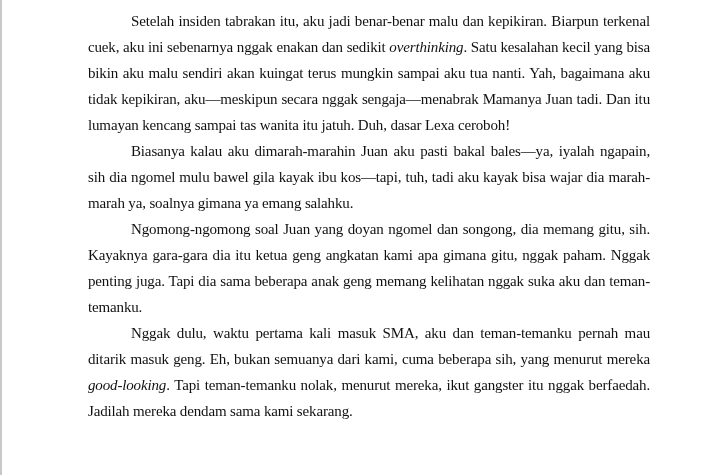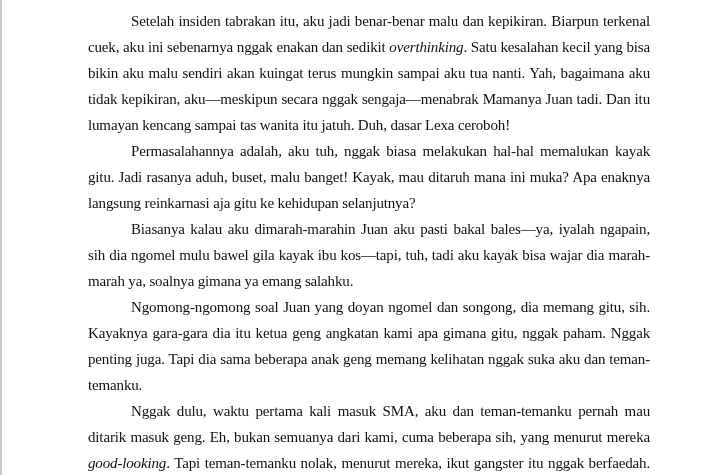--- a/index.html
+++ b/index.html
@@ -49,7 +49,6 @@
 <div class="page">
   <div class="text-body">
     <p class="para"><span>Setelah insiden tabrakan itu, aku jadi benar-benar malu dan kepikiran. Biarpun terkenal cuek, aku ini sebenarnya nggak enakan dan sedikit </span><em>overthinking</em><span>. Satu kesalahan kecil yang bisa bikin aku malu sendiri akan kuingat terus mungkin sampai aku tua nanti. Yah, bagaimana aku tidak kepikiran, aku—meskipun secara nggak sengaja—menabrak Mamanya Juan tadi. Dan itu lumayan kencang sampai tas wanita itu jatuh. Duh, dasar Lexa ceroboh!</span></p>
-    <p class="para"><span>Permasalahannya adalah, aku tuh, nggak biasa melakukan hal-hal memalukan kayak gitu. Jadi rasanya aduh, buset, malu banget! Kayak, mau ditaruh mana ini muka? Apa enaknya langsung reinkarnasi aja gitu ke kehidupan selanjutnya?</span></p>
     <p class="para"><span>Biasanya kalau aku dimarah-marahin Juan aku pasti bakal bales—ya, iyalah ngapain, sih dia ngomel mulu bawel gila kayak ibu kos—tapi, tuh, tadi aku kayak bisa wajar dia marah-marah ya, soalnya gimana ya emang salahku.</span></p>
     <p class="para"><span>Ngomong-ngomong soal Juan yang doyan ngomel dan songong, dia memang gitu, sih. Kayaknya gara-gara dia itu ketua geng angkatan kami apa gimana gitu, nggak paham. Nggak penting juga. Tapi dia sama beberapa anak geng memang kelihatan nggak suka aku dan teman-temanku.</span></p>
     <p class="para"><span>Nggak dulu, waktu pertama kali masuk SMA, aku dan teman-temanku pernah mau ditarik masuk geng. Eh, bukan semuanya dari kami, cuma beberapa sih, yang menurut mereka </span><em>good-looking</em><span>. Tapi teman-temanku nolak, menurut mereka, ikut gangster itu nggak berfaedah. Jadilah mereka dendam sama kami sekarang.</span></p>

